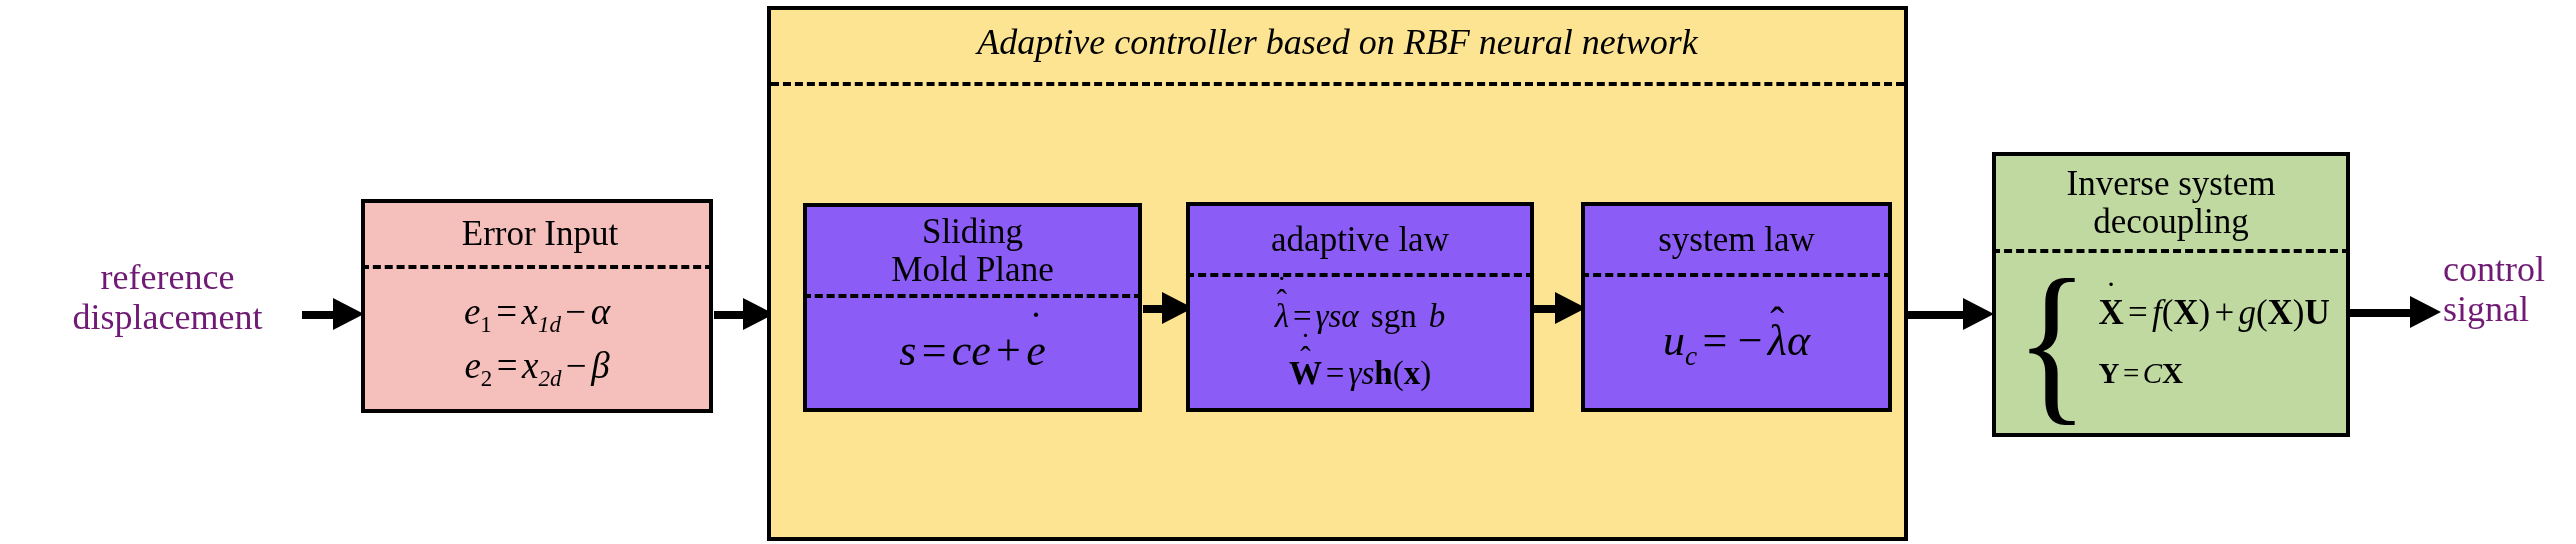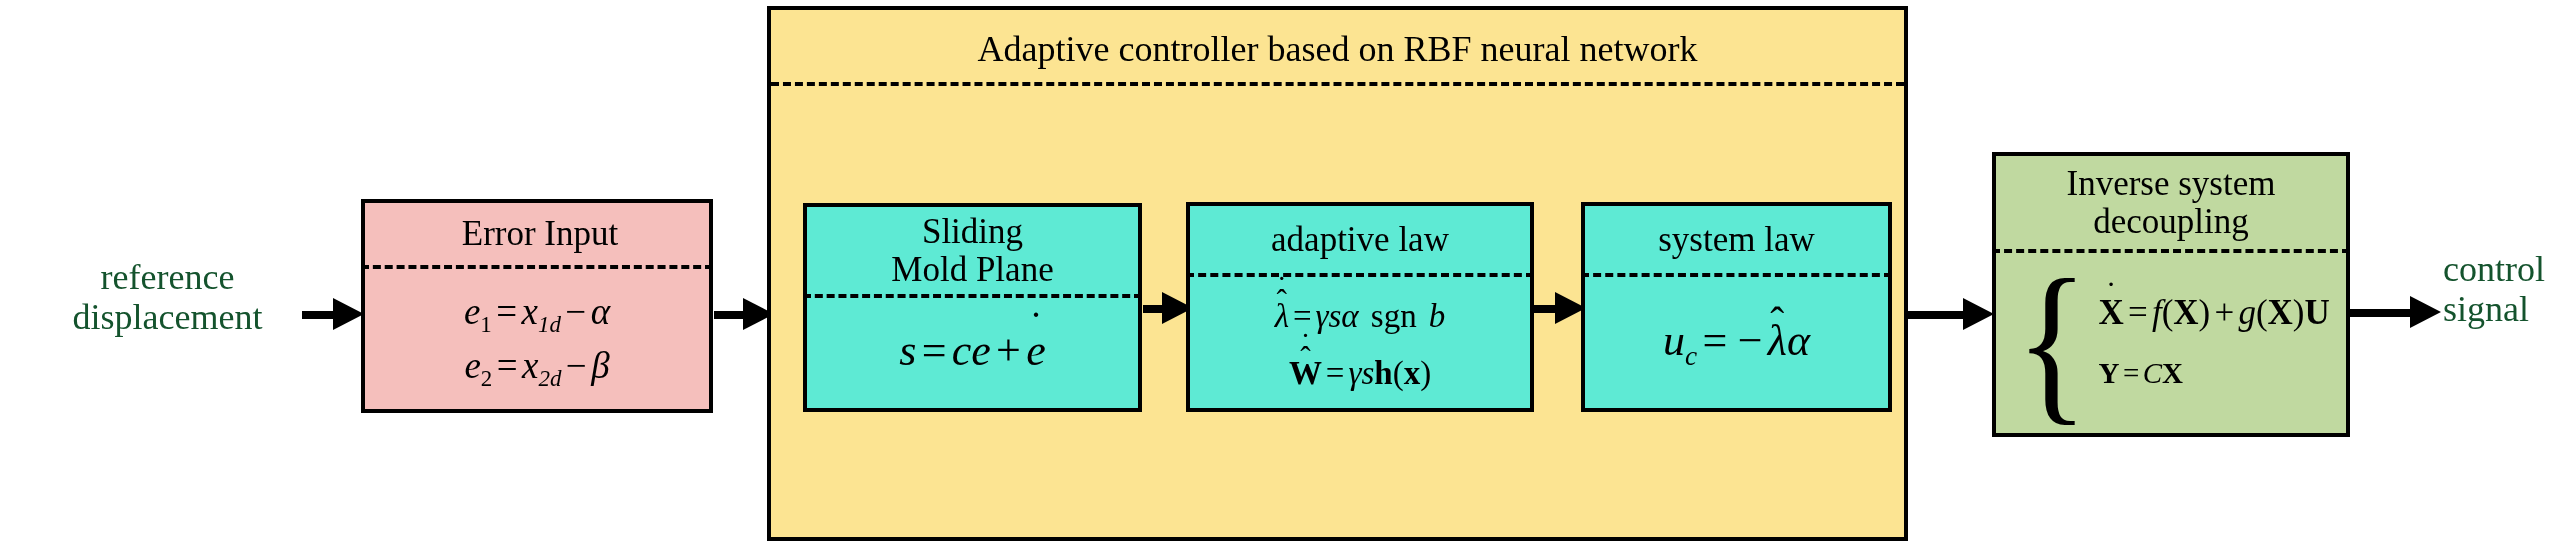--- a/index.html
+++ b/index.html
@@ -214,7 +214,7 @@
   </div>
 
   <div class="group-box" style="left:767px; top:6px; width:1141px; height:535px;">
-    <div class="group-title" style="top:20px;">Adaptive controller based on RBF neural network</div>
+    <div class="group-title" style="top:13px;font-style:italic;">Adaptive controller based on RBF neural network</div>
     <div class="group-divider" style="top:72px;"></div>
   </div>
 

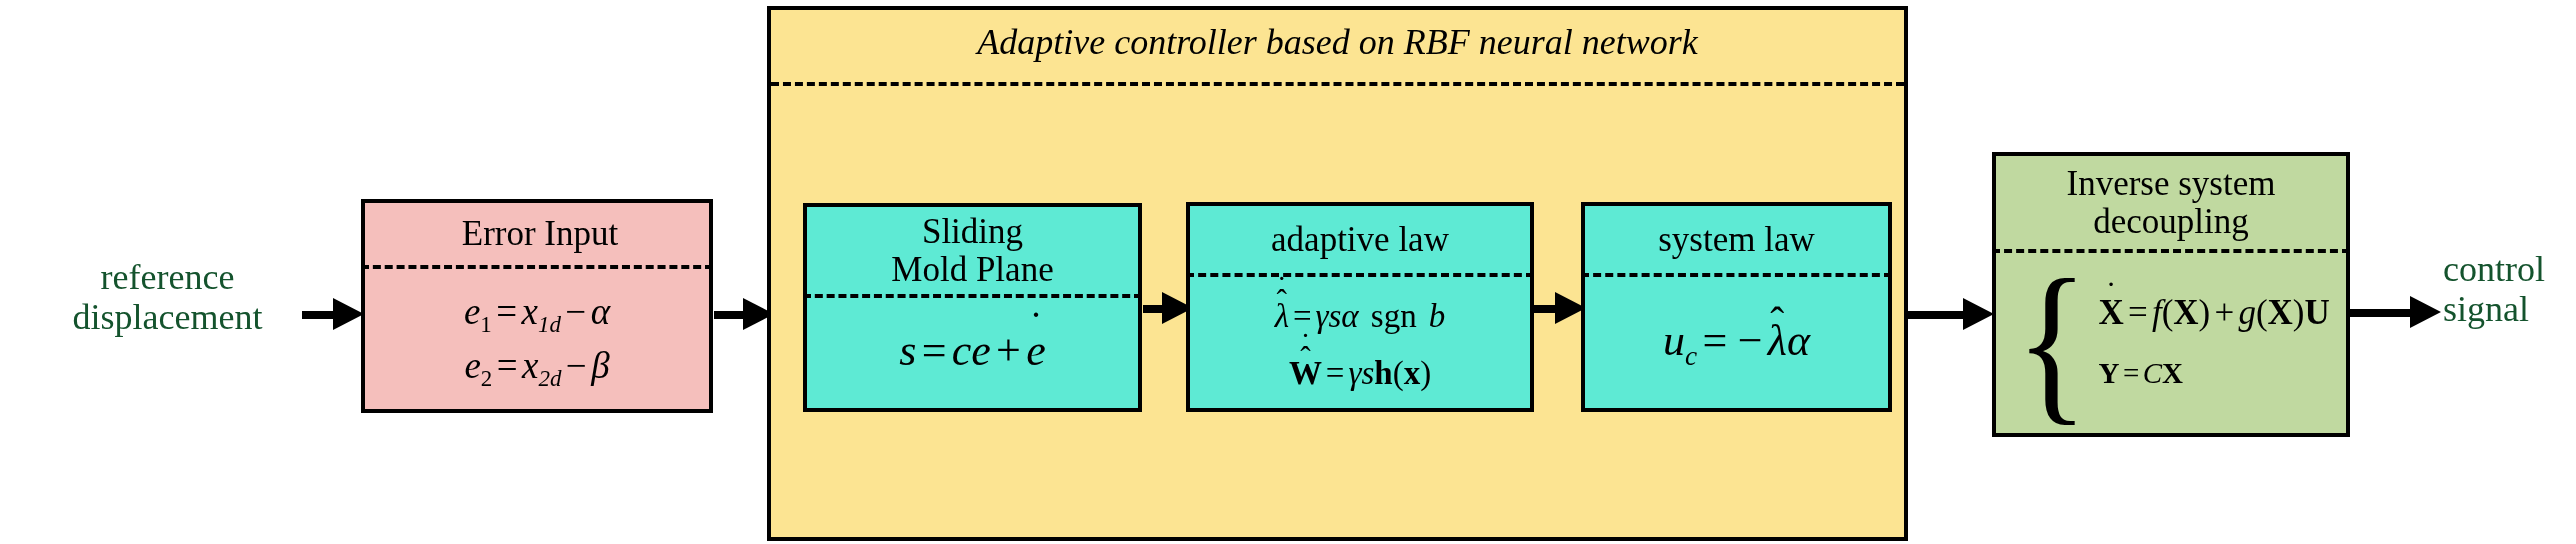--- a/index.html
+++ b/index.html
@@ -60,7 +60,7 @@
     flex-direction: column;
   }
   .block.pink   { background: #F5BFBC; }
-  .block.purple { background: #5eead4; }
+  .block.purple { background: #8b5cf6; }
   .block.green  { background: #C0D9A0; }
 
   .block-head {

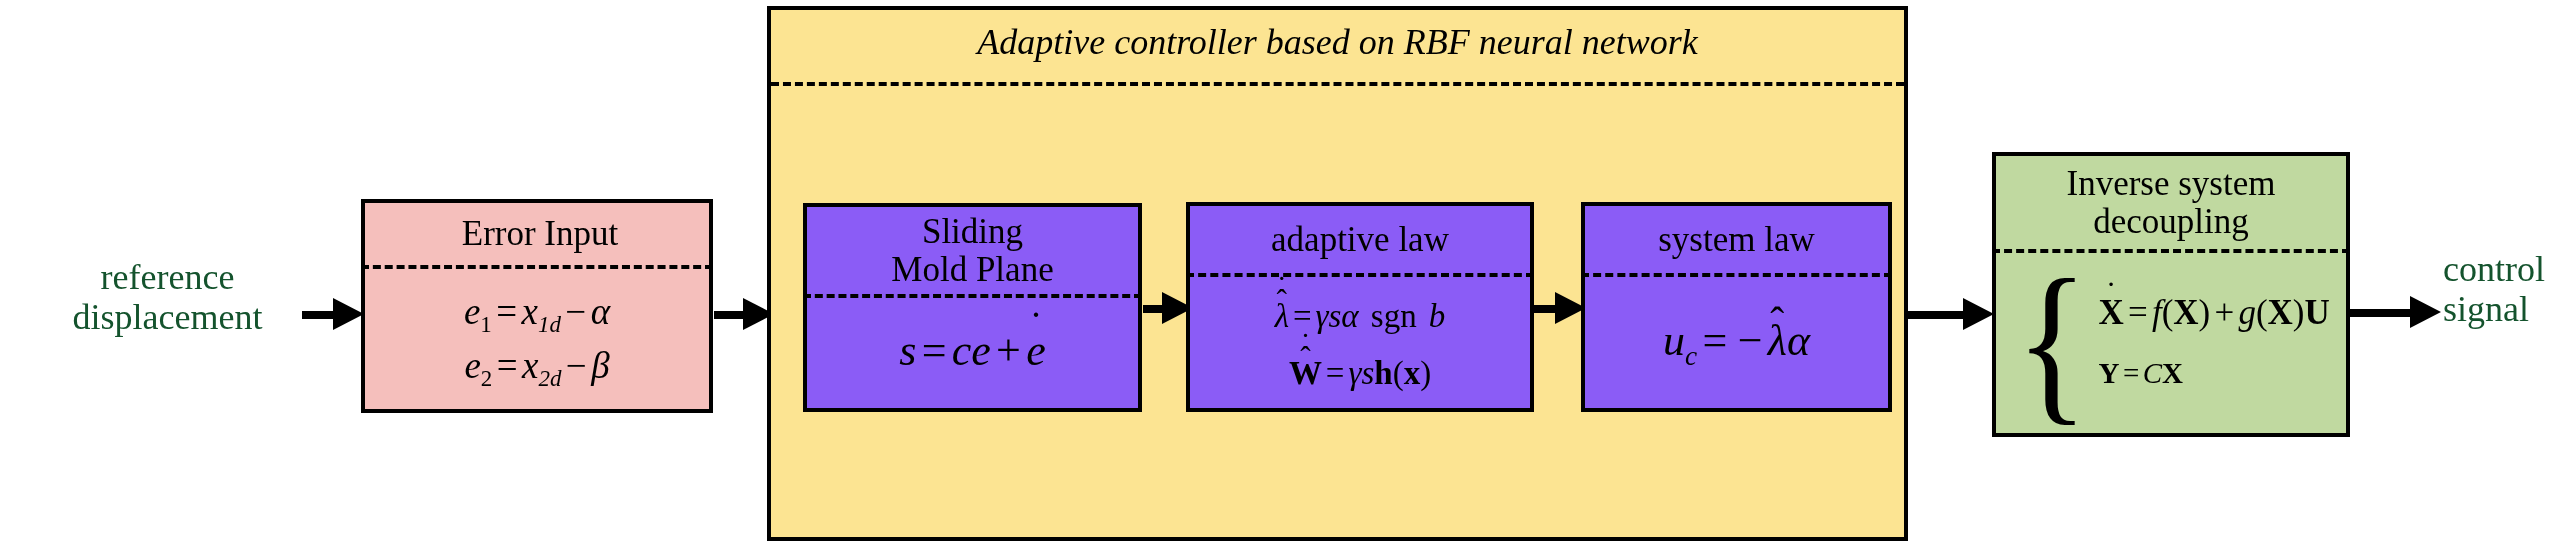--- a/index.html
+++ b/index.html
@@ -20,7 +20,7 @@
   .edge-label {
     position: absolute;
     text-align: center;
-    color: #14532d;
+    color: #701a75;
     font-size: 36px;
     line-height: 1.12;
     white-space: pre-line;

